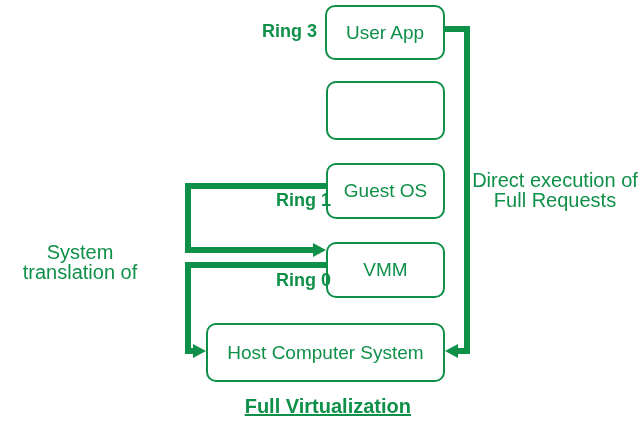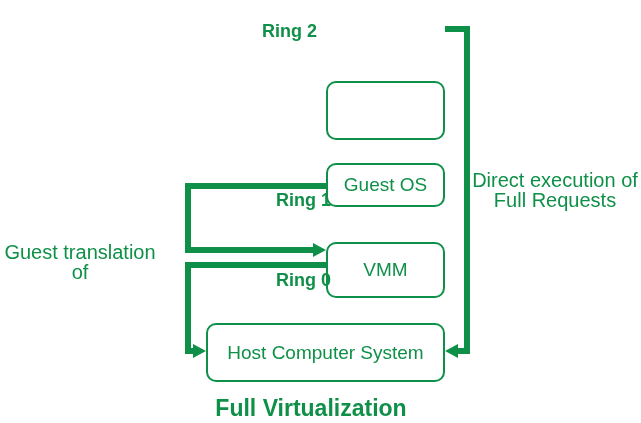--- a/index.html
+++ b/index.html
@@ -107,7 +107,7 @@
     <span>Host Computer System</span>
   </div>
 
-  <div class="ring-label ring3">Ring 2</div>
+  <div class="ring-label ring3">Ring 3</div>
   <div class="ring-label ring1">Ring 1</div>
   <div class="ring-label ring0">Ring 0</div>
 

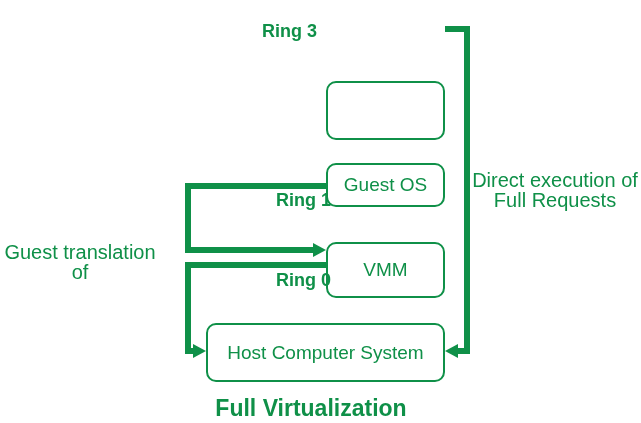--- a/index.html
+++ b/index.html
@@ -90,6 +90,9 @@
     <polygon class="arrowhead" points="458,344 458,358 445,351"></polygon>
   </svg>
 
+  <div class="box box-user-app">
+    <span>User App</span>
+  </div>
 
   <div class="box box-ring2">
     <span></span>

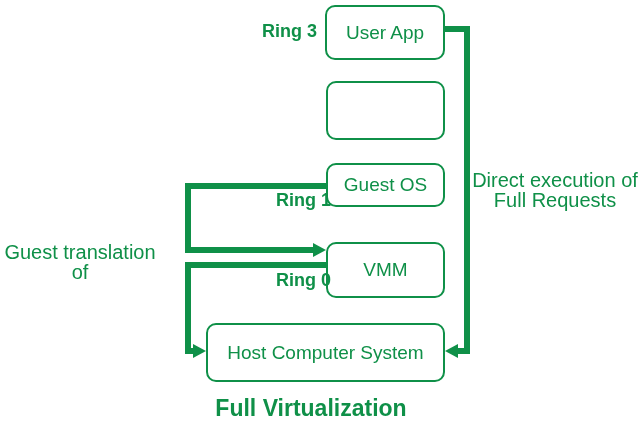--- a/index.html
+++ b/index.html
@@ -40,7 +40,7 @@
   }
   .box-user-app  { left: 325px; top: 5px;   width: 120px; height: 55px; }
   .box-ring2     { left: 326px; top: 81px;  width: 119px; height: 59px; }
-  .box-guest-os  { left: 326px; top: 163px; width: 119px; height: 44px; }
+  .box-guest-os  { left: 326px; top: 163px; width: 119px; height: 56px; }
   .box-vmm       { left: 326px; top: 242px; width: 119px; height: 56px; }
   .box-host      { left: 206px; top: 323px; width: 239px; height: 59px; }
   .ring-label {

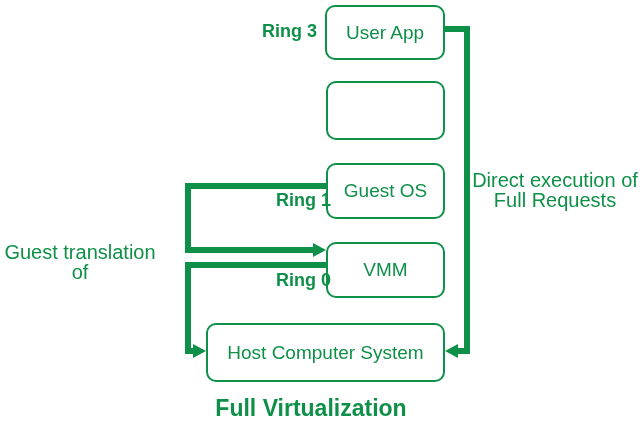--- a/index.html
+++ b/index.html
@@ -115,7 +115,7 @@
   <div class="ring-label ring0">Ring 0</div>
 
   <div class="annotation annotation-left">
-    <div>Guest translation of</div>
+    <div>System translation of</div>
   </div>
 
   <div class="annotation annotation-right">

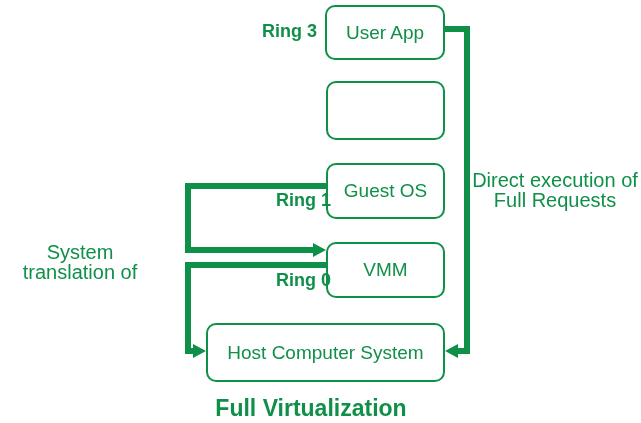--- a/index.html
+++ b/index.html
@@ -69,8 +69,9 @@
     left: 211px; top: 395px; width: 200px;
     color: var(--green);
     font-weight: bold;
-    font-size: 23px;
-    text-align: center;
+    font-size: 20px;
+    text-align: right;
+    text-decoration: underline;
   }
 </style>
 </head>

